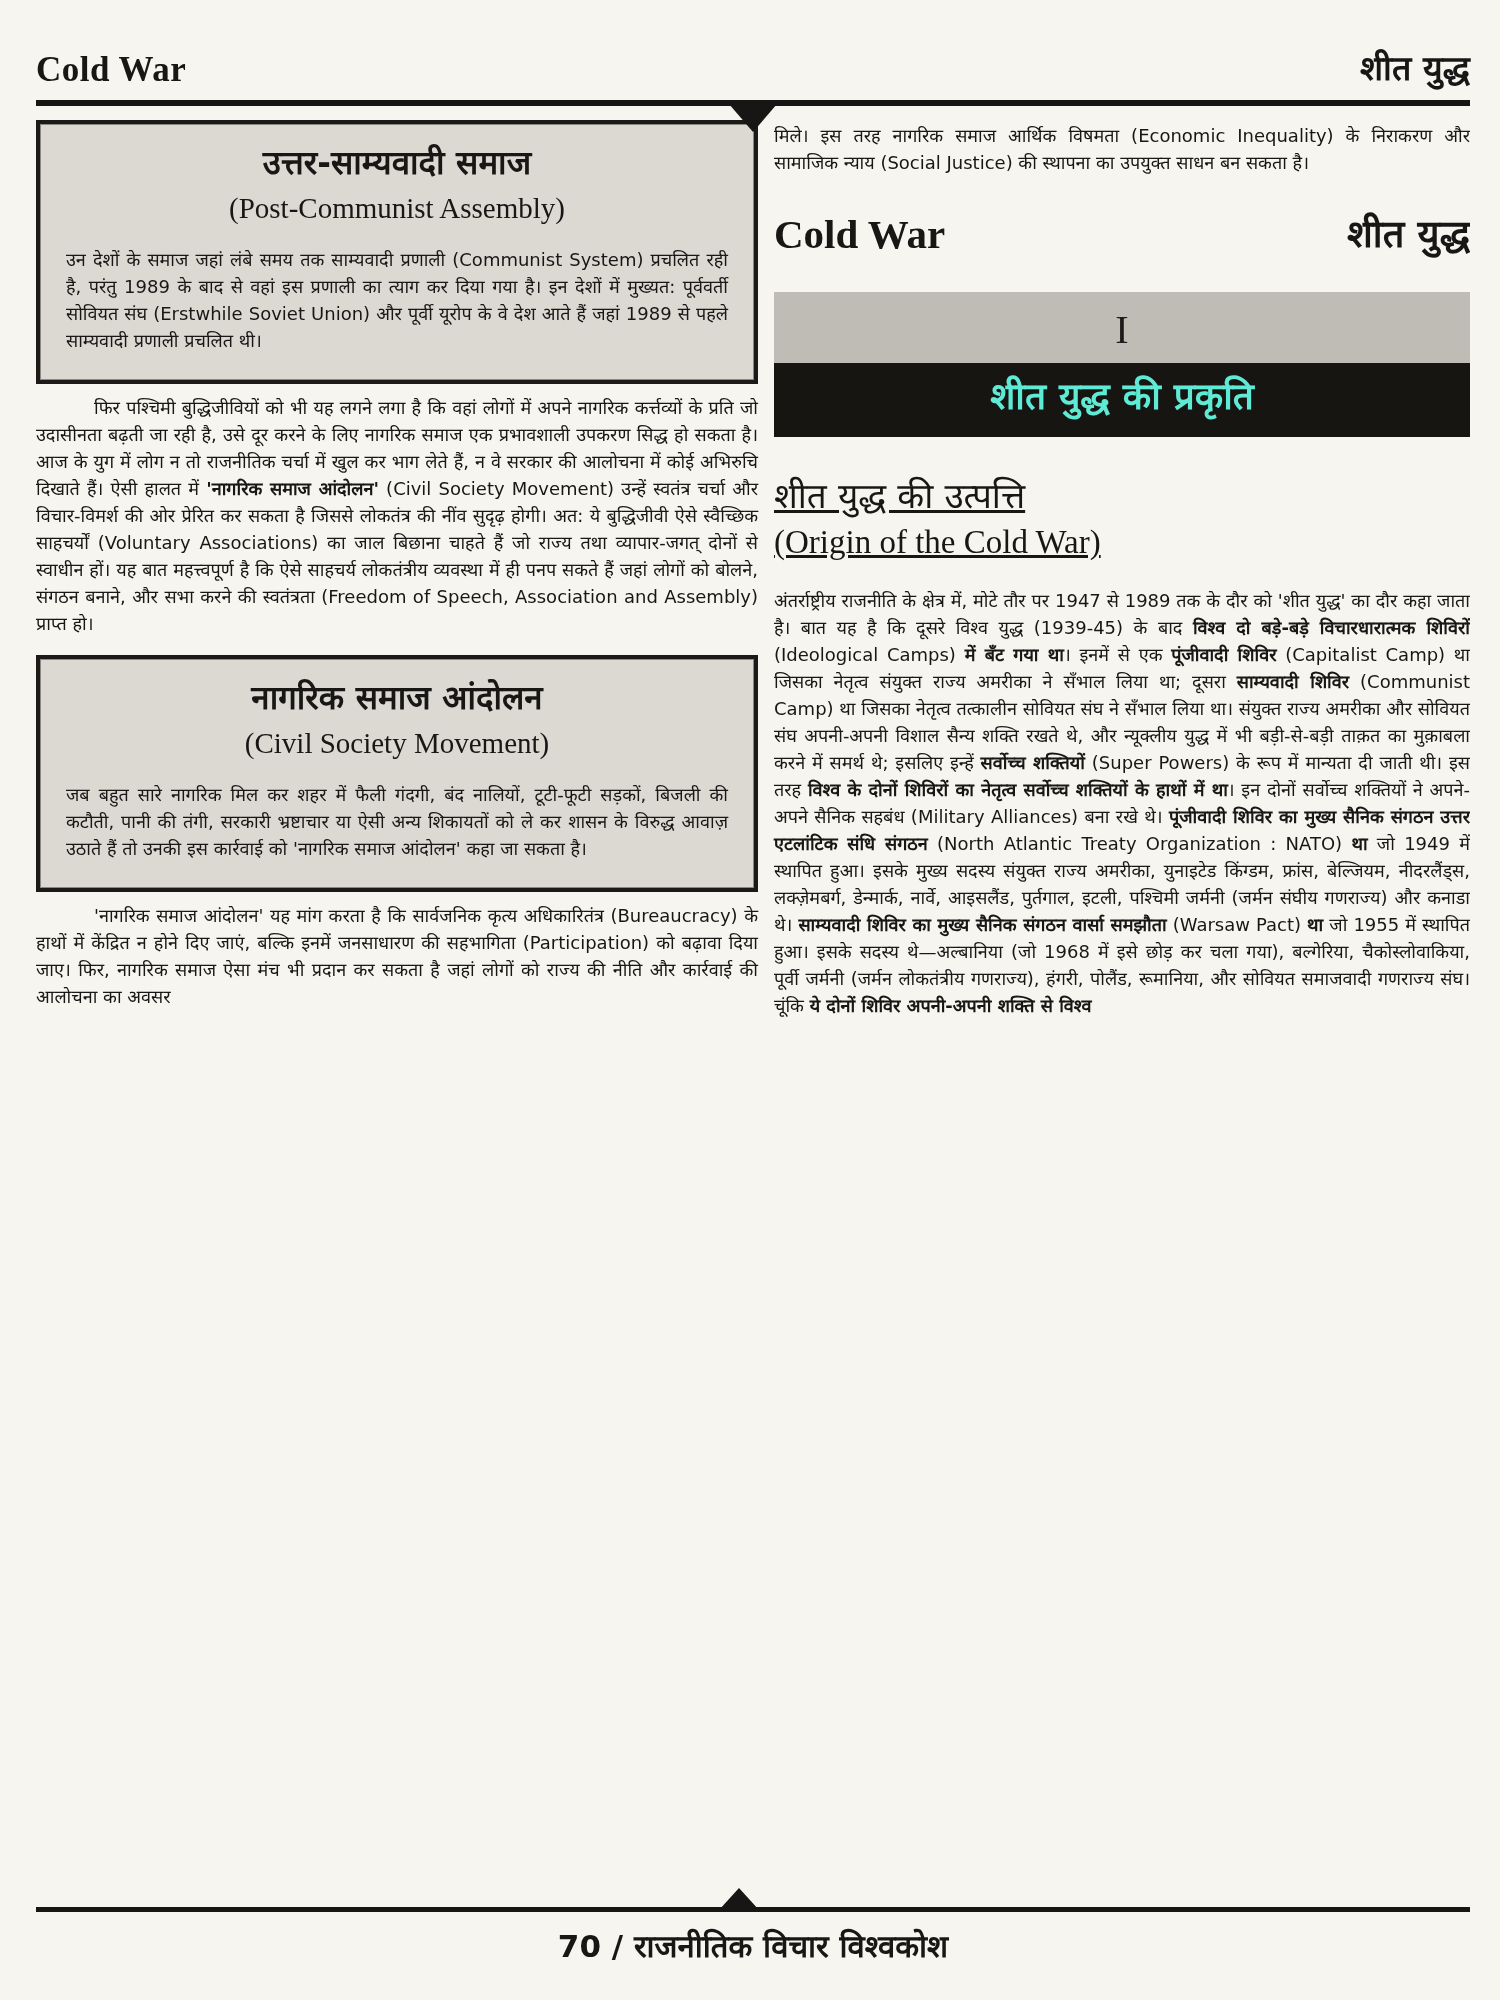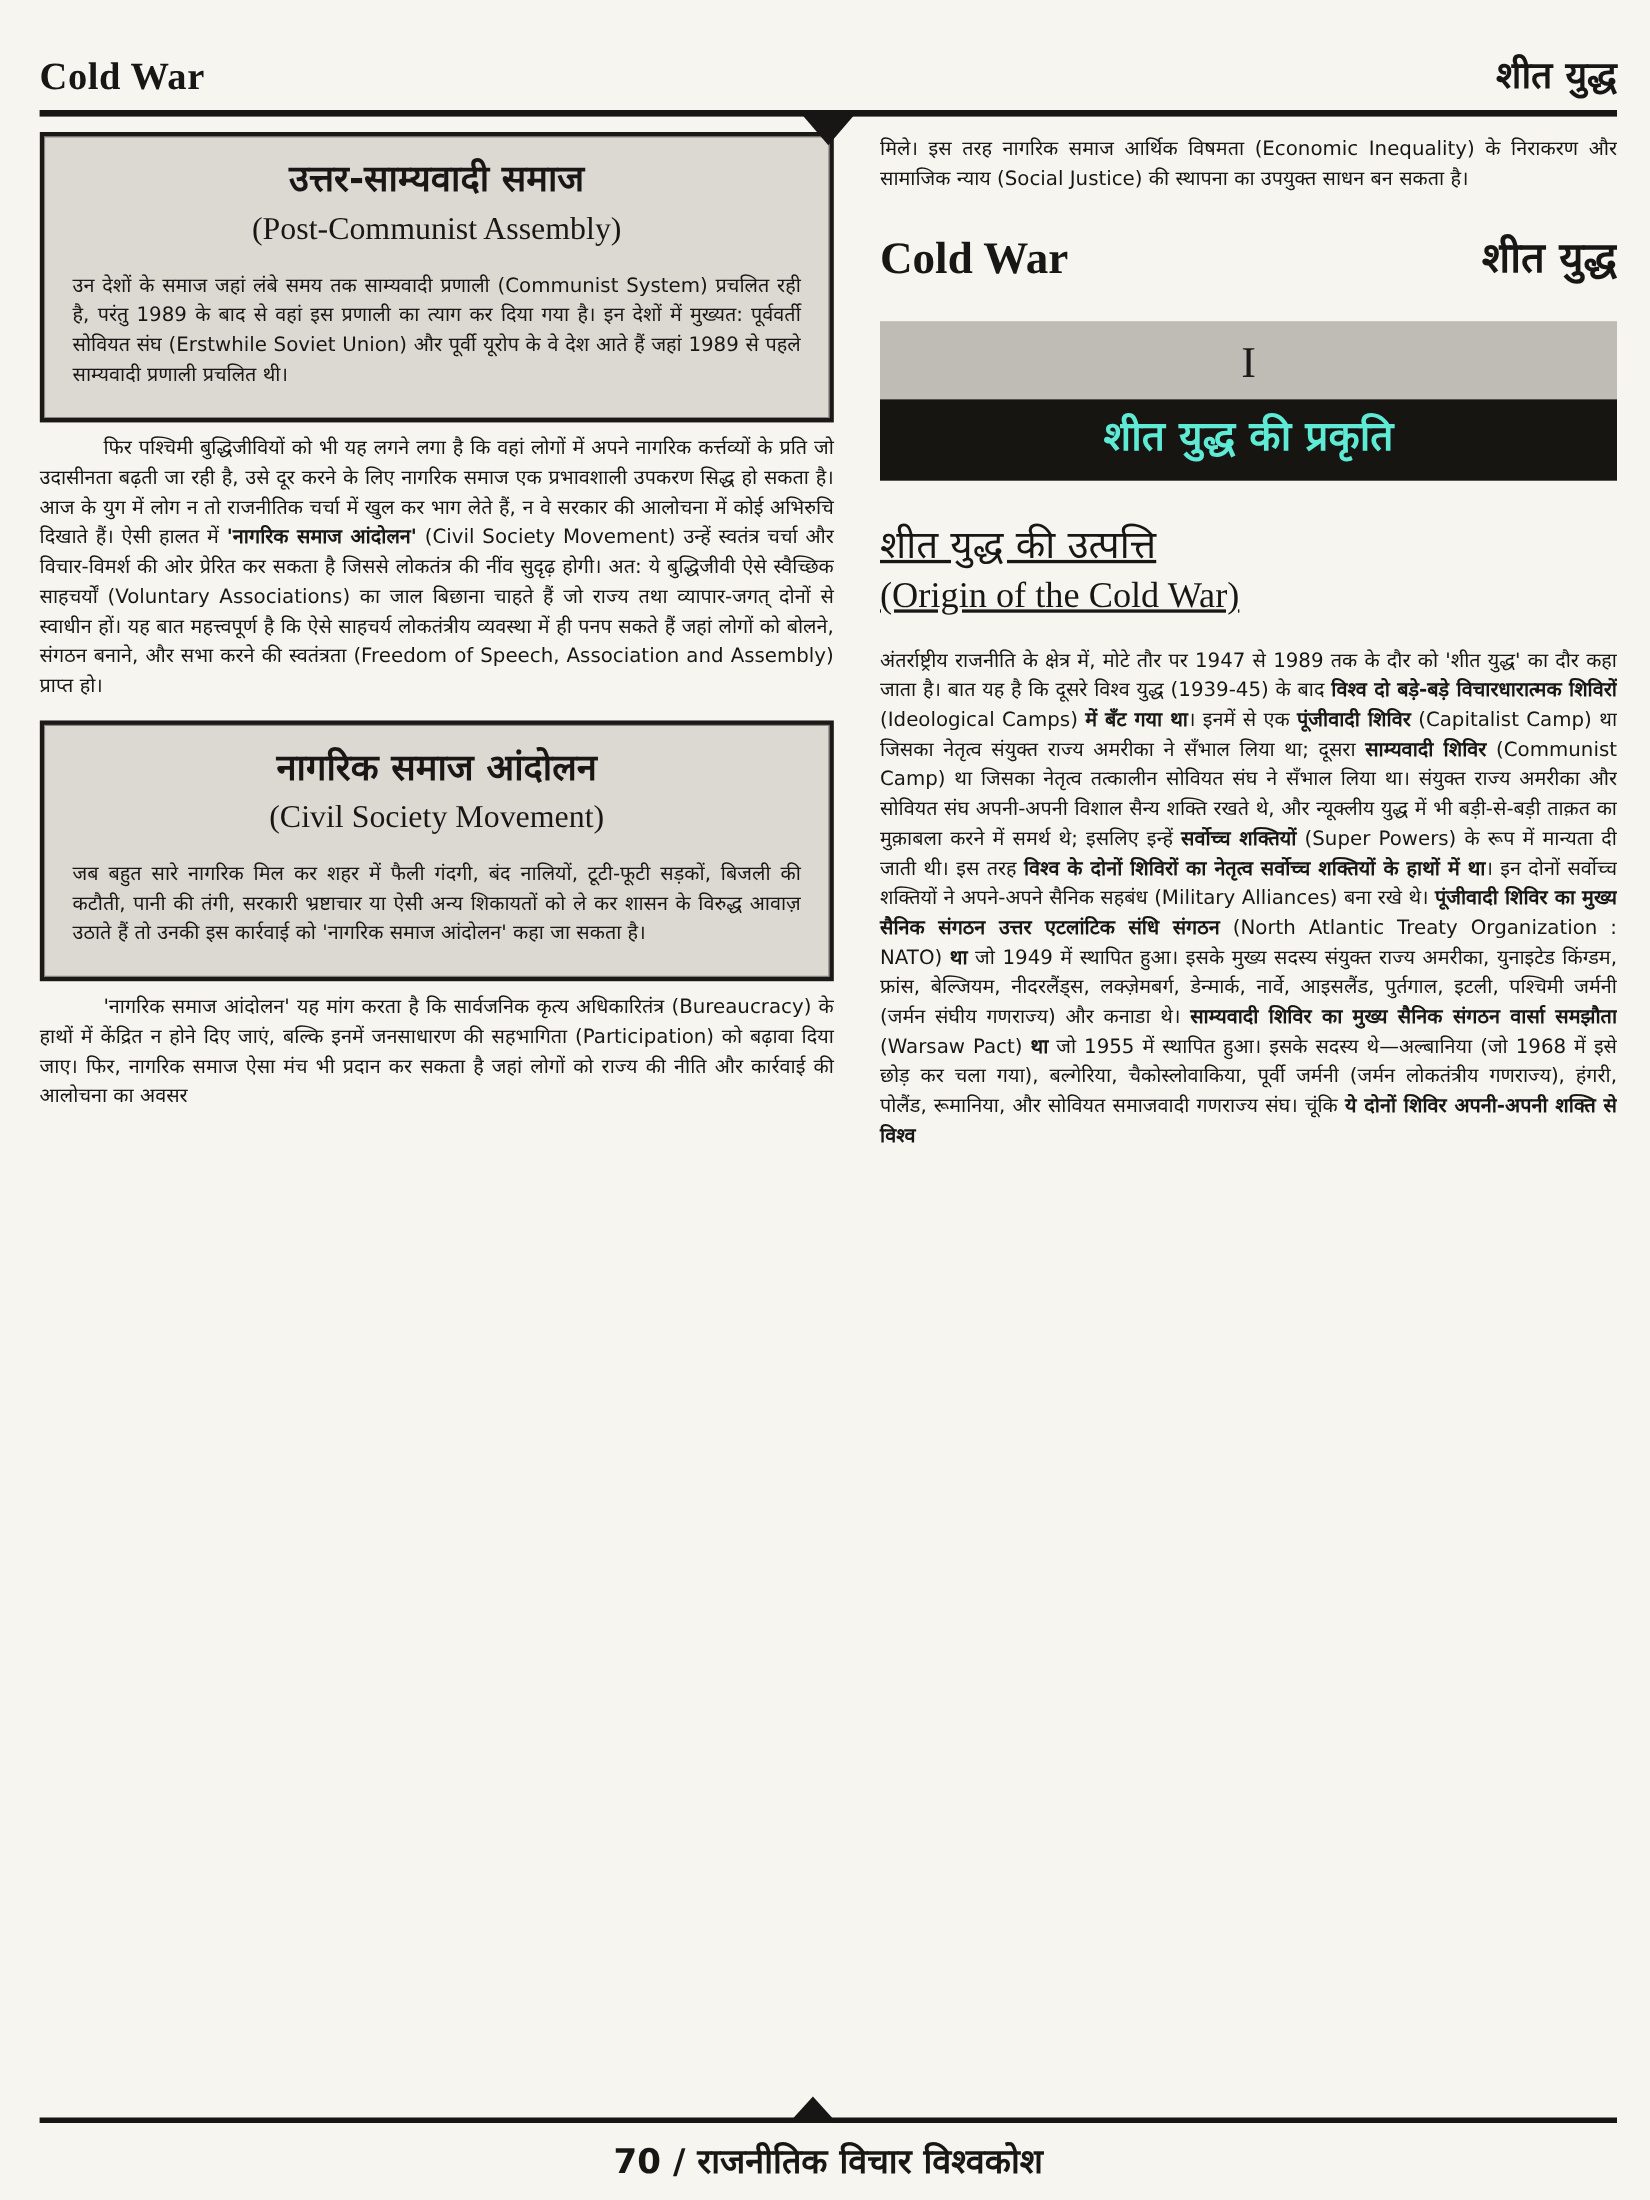--- a/index.html
+++ b/index.html
@@ -14,7 +14,7 @@
     width:1500px;height:2000px;
     box-sizing:border-box;
     background:#f7f5f0;
-    padding:44px 30px 16px 36px;
+    padding:44px 30px 34px 36px;
     display:flex;flex-direction:column;
     overflow:hidden;
     position:relative;

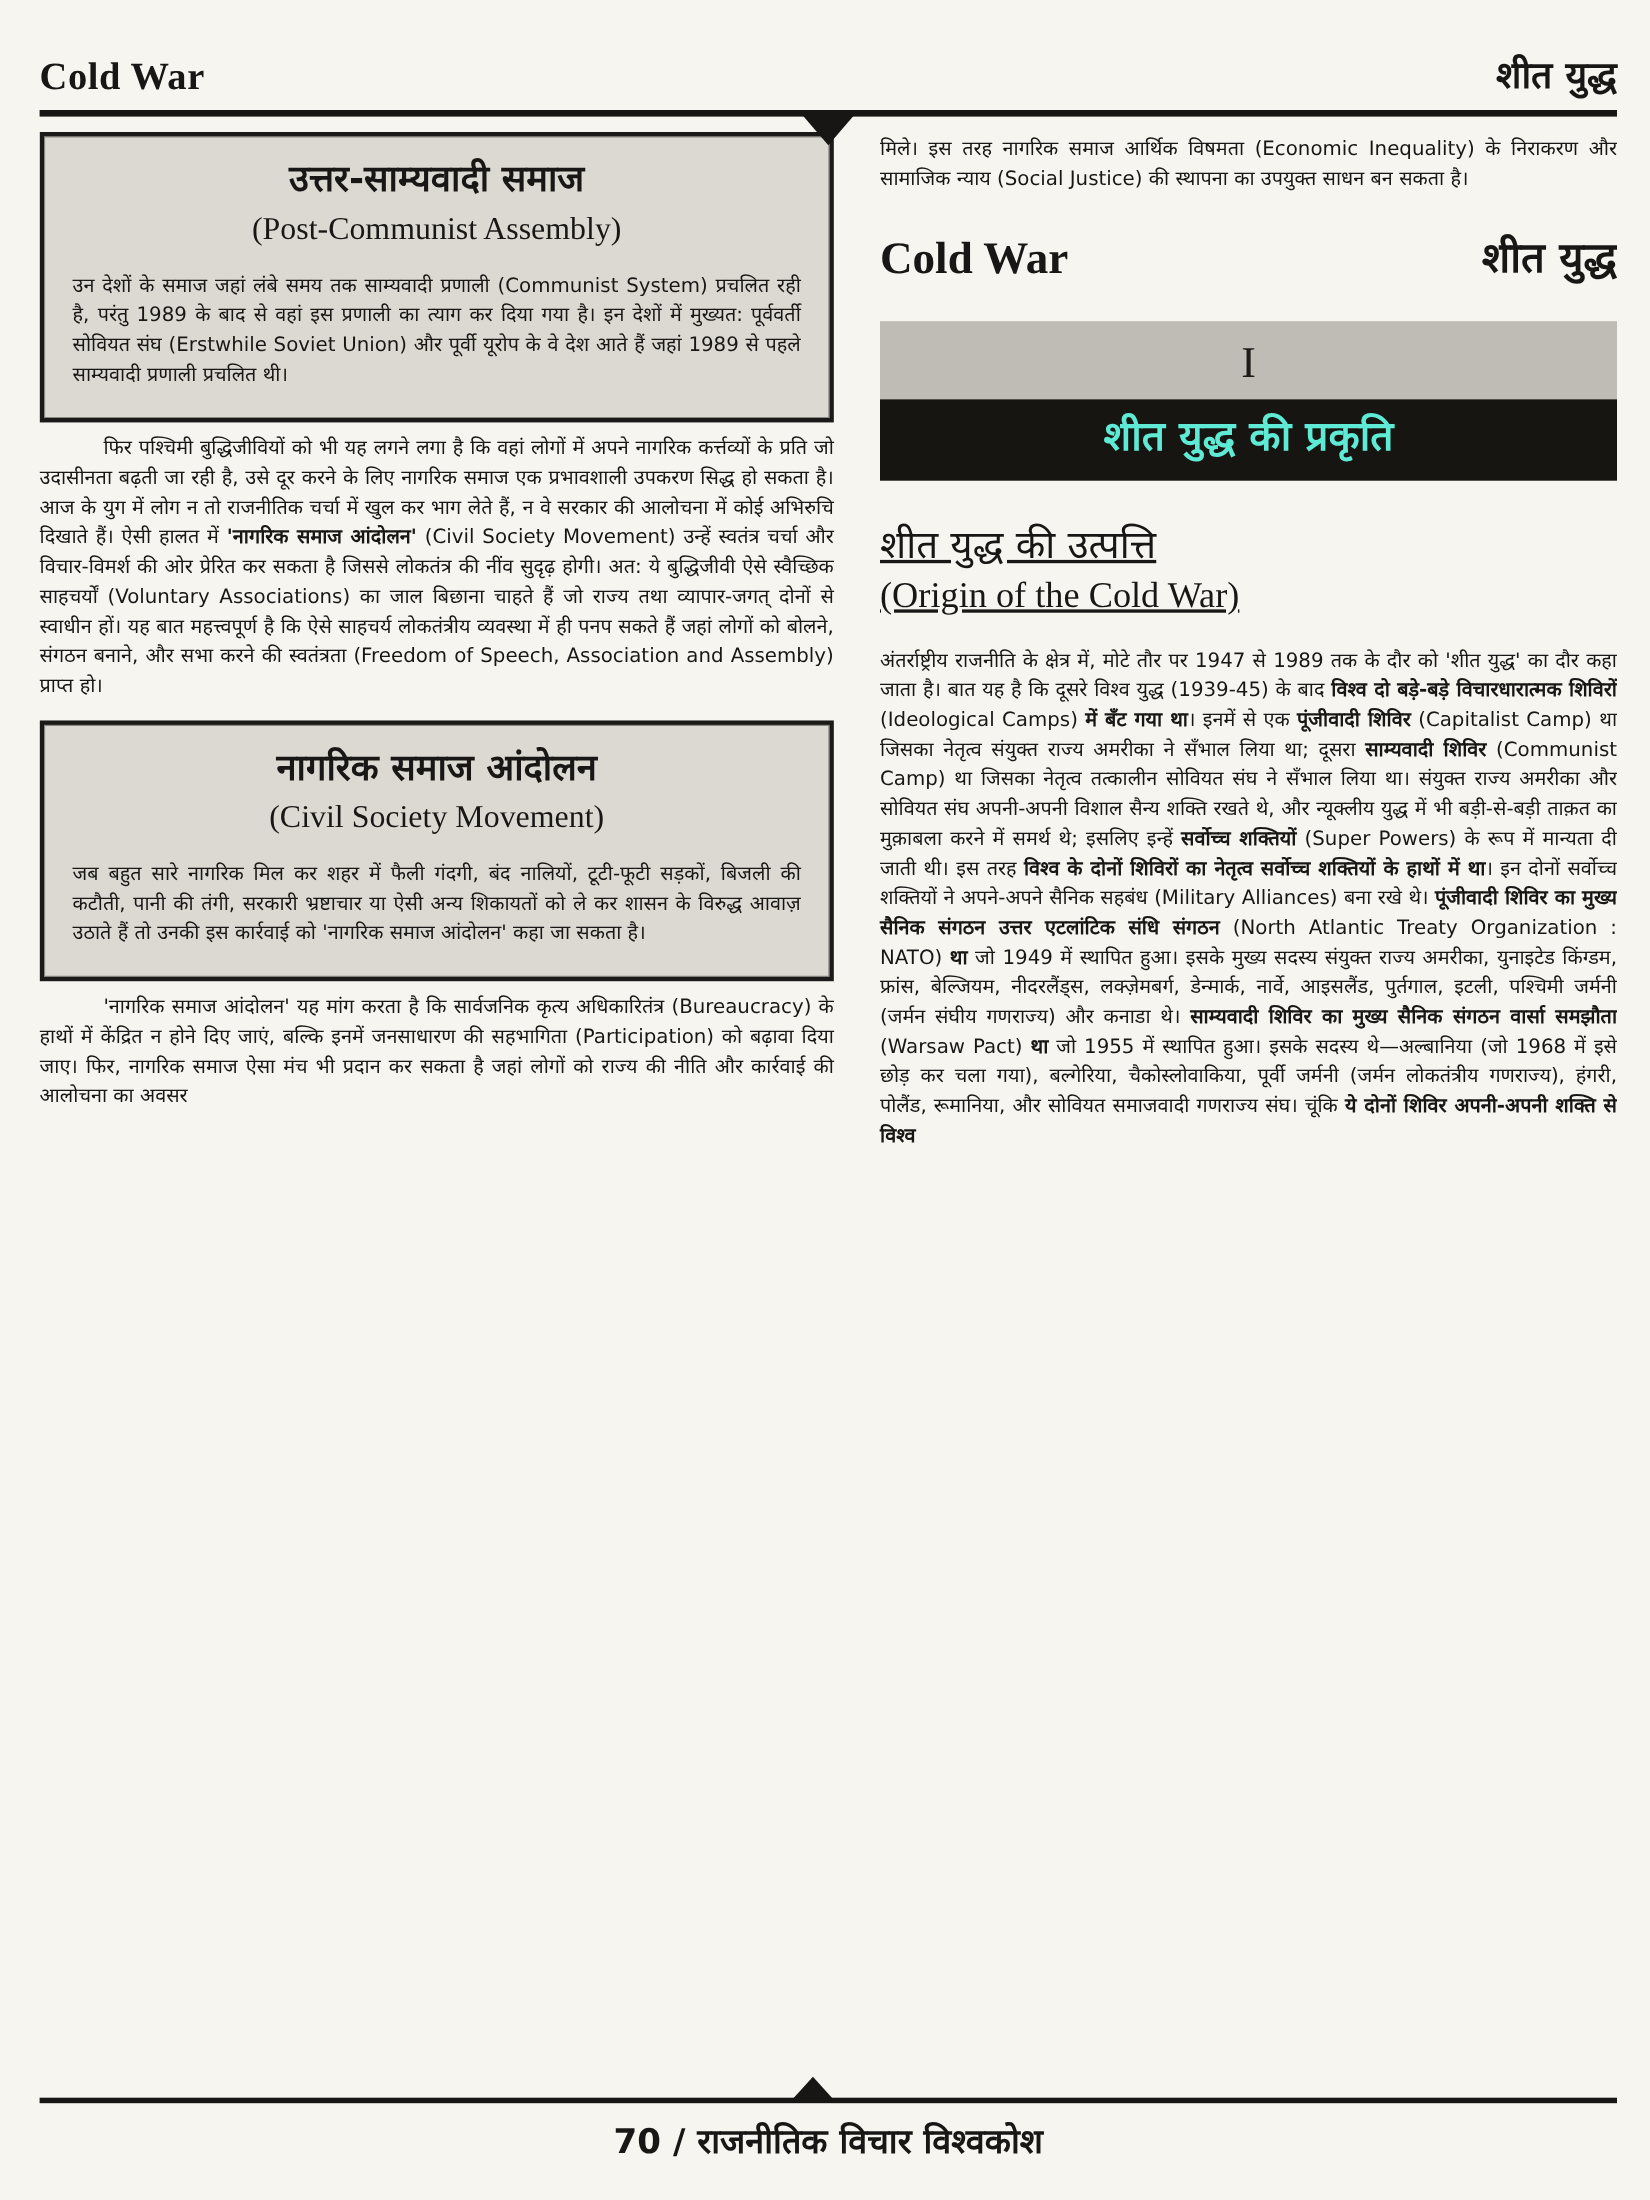--- a/index.html
+++ b/index.html
@@ -42,7 +42,7 @@
   
   .cols{
     flex:1;min-height:0;
-    display:flex;gap:42px;
+    display:flex;gap:16px;
     margin-top:14px;
     overflow:hidden;
   }

